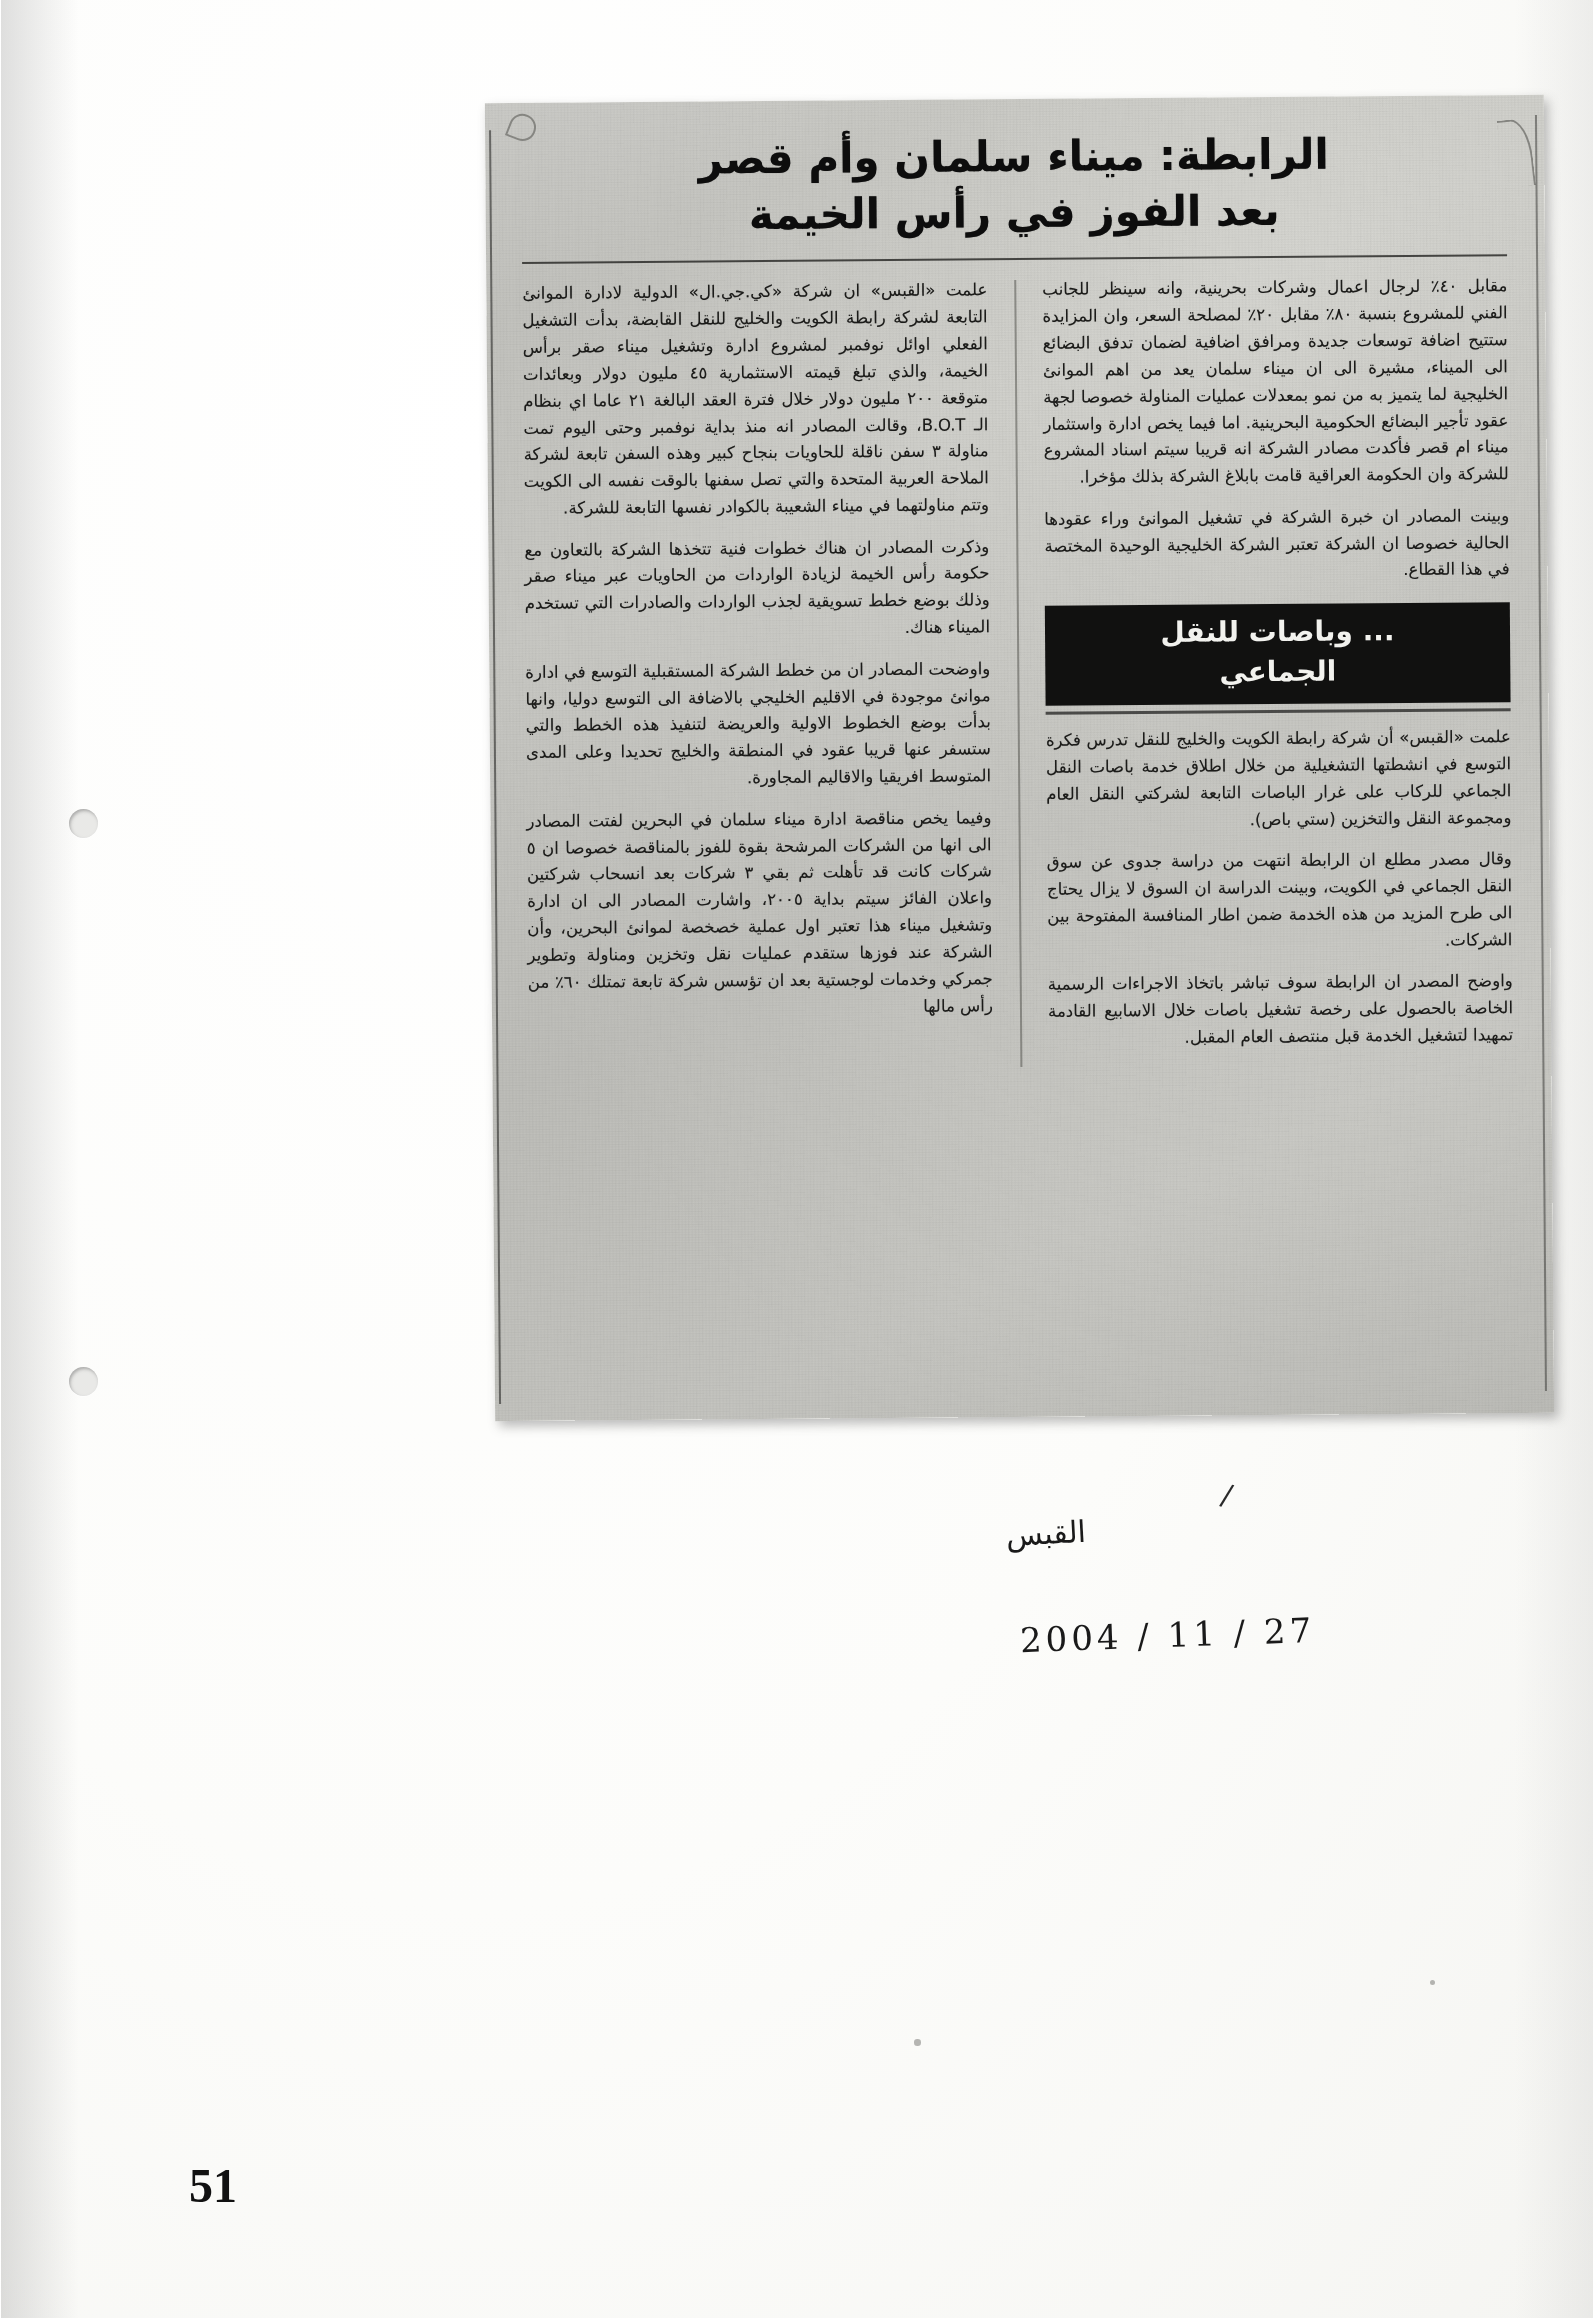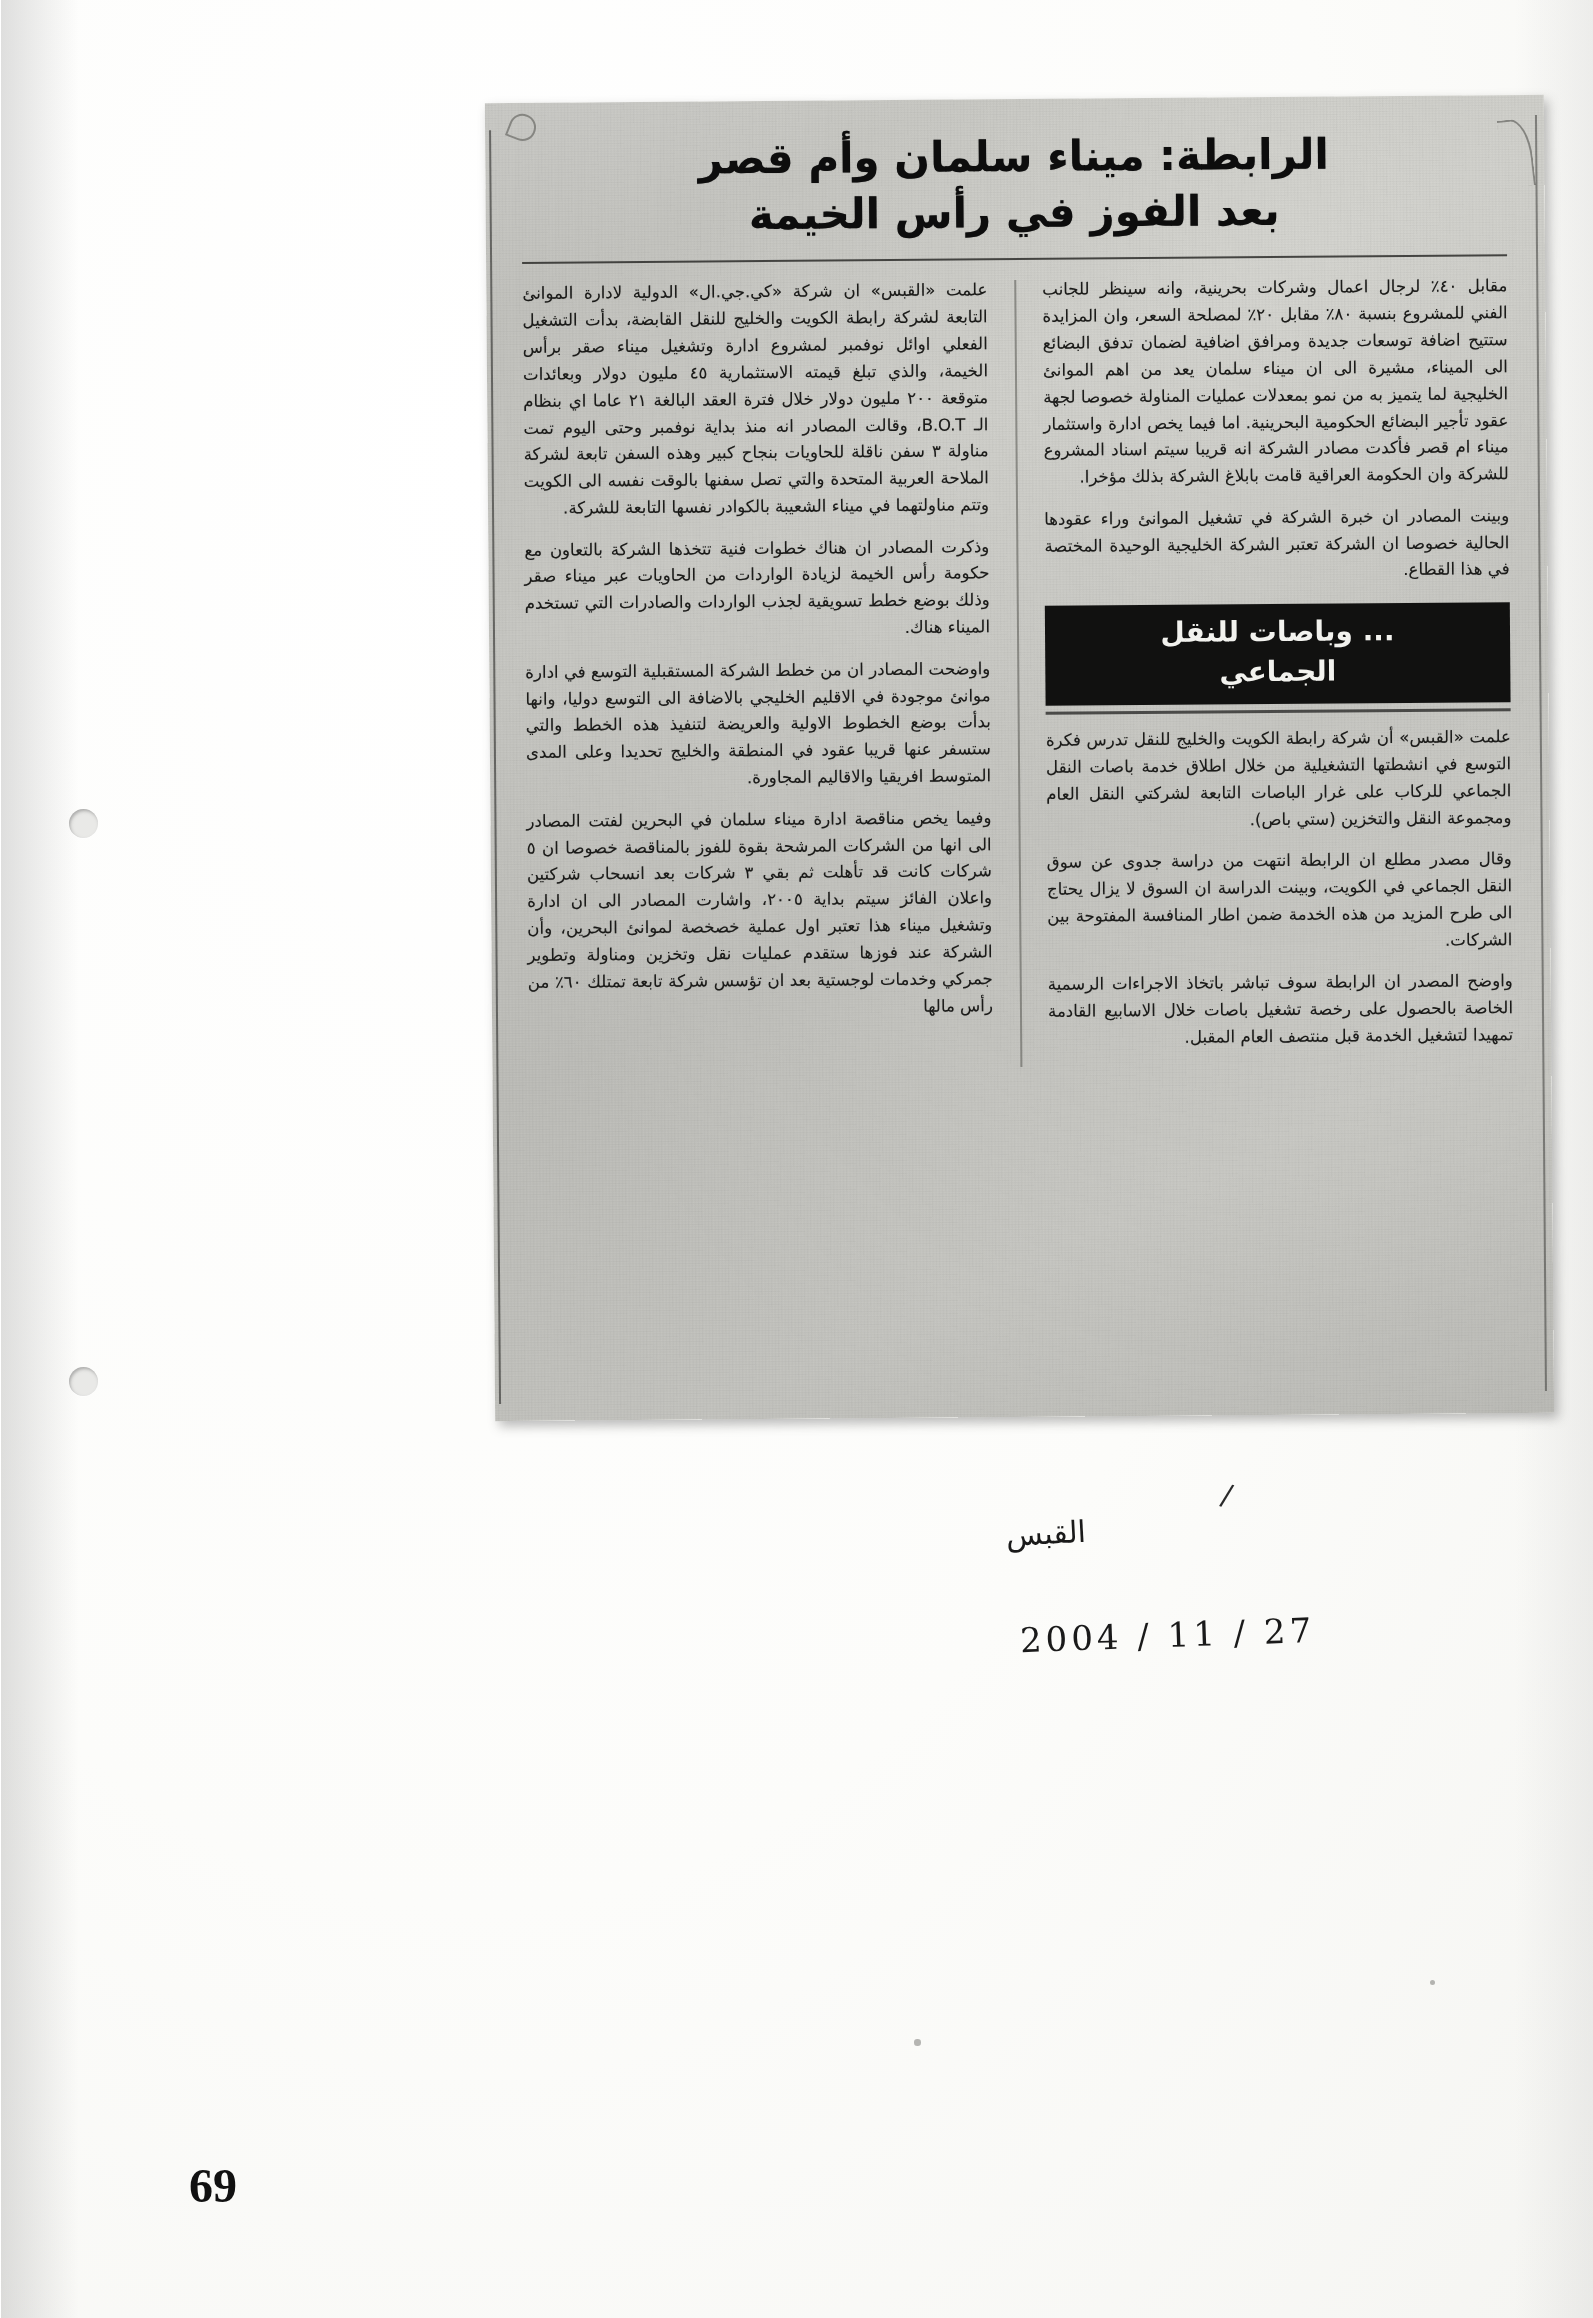--- a/index.html
+++ b/index.html
@@ -303,7 +303,7 @@
 <div class="handwriting hw-source">القبس</div>
 <div class="handwriting hw-date">27 / 11 / 2004</div>
 
-<div class="page-number">69</div>
+<div class="page-number">51</div>
 
 
 </body></html>

